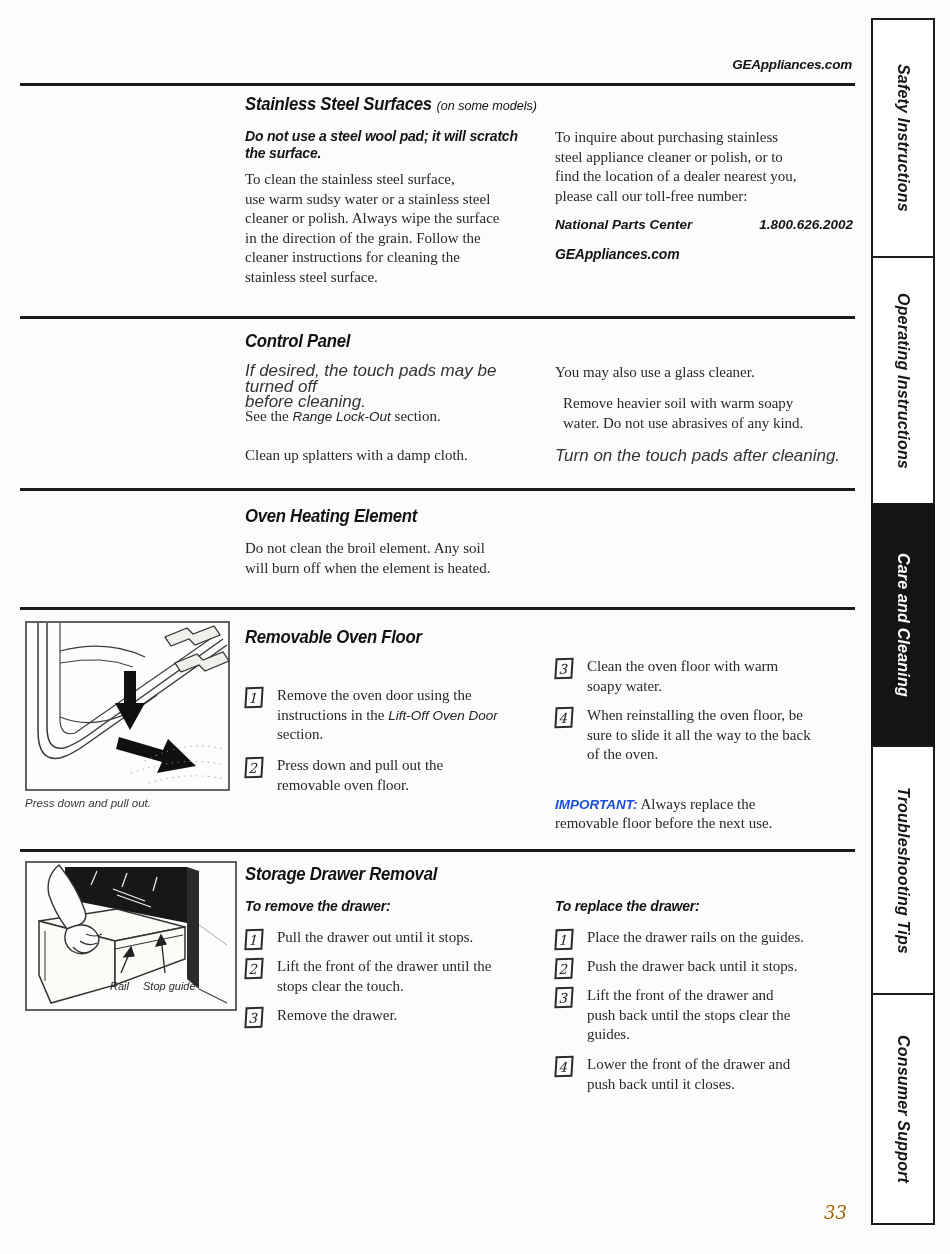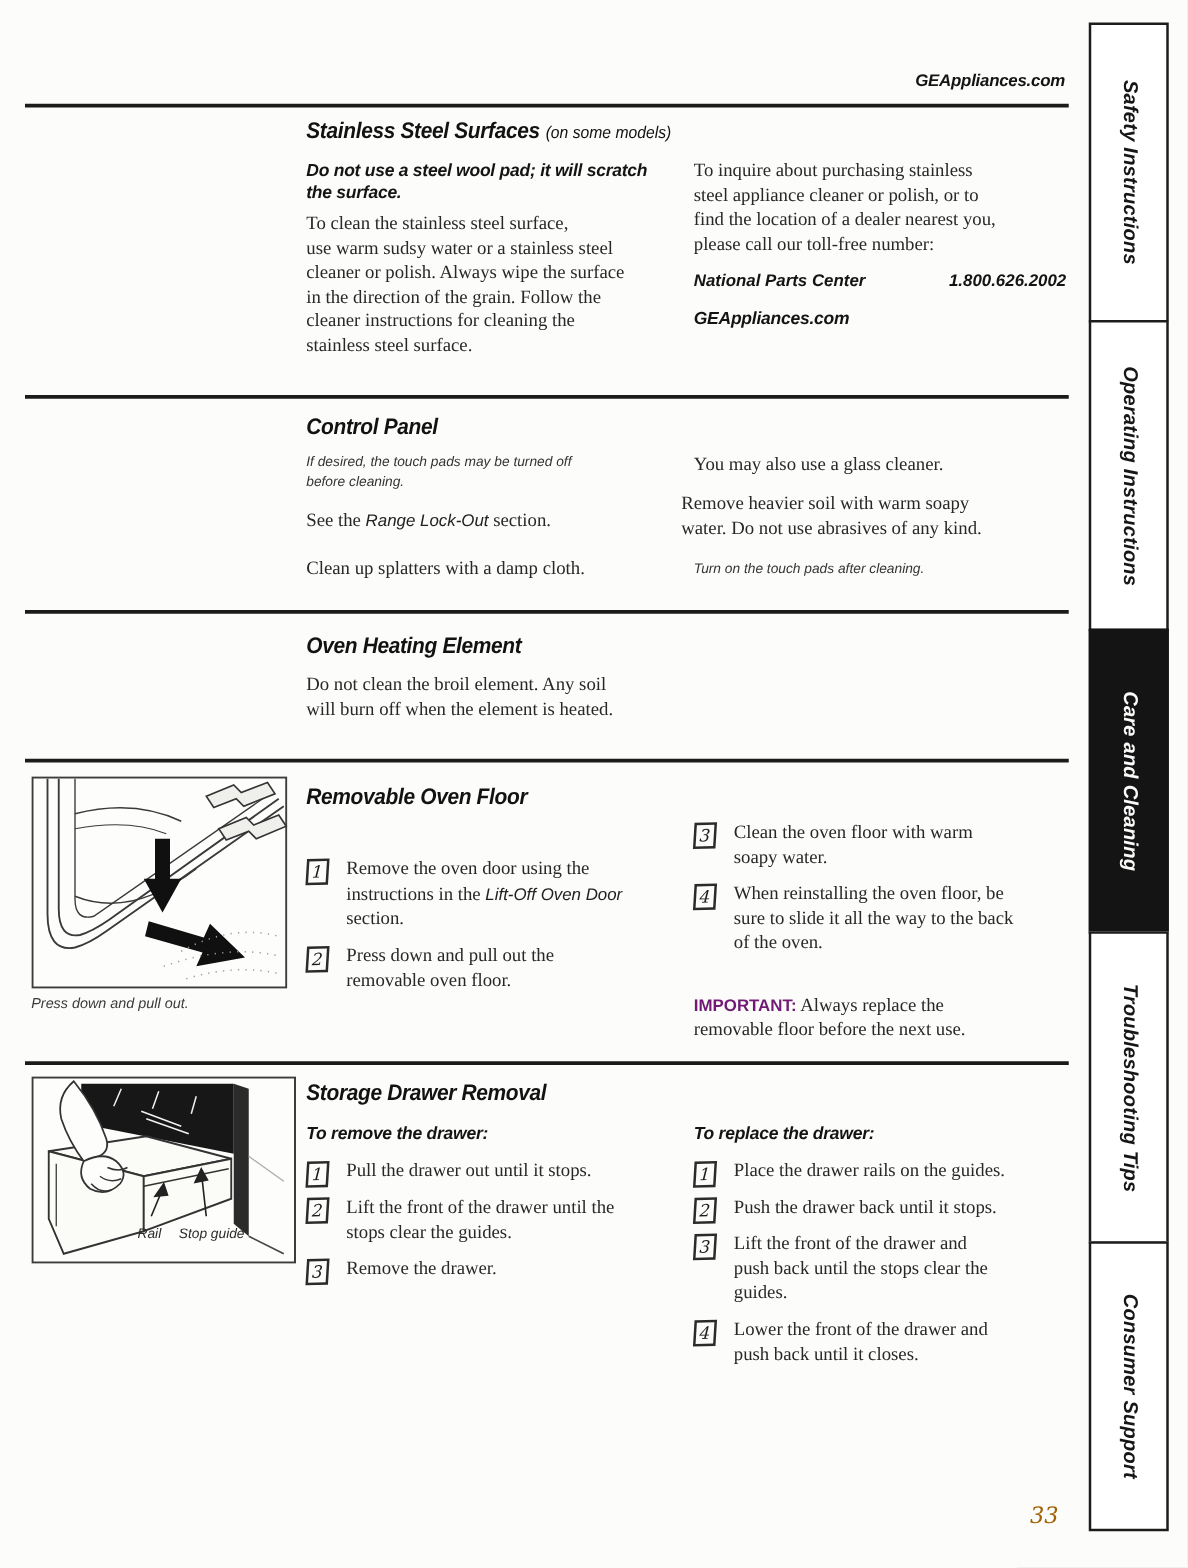--- a/index.html
+++ b/index.html
@@ -29,7 +29,7 @@
   .serif { position:absolute; font-size:15px; line-height:19.5px; color:#282828; }
   .note-italic {
     position:absolute; font-family:"Liberation Sans", sans-serif; font-style:italic;
-    font-size:11px; line-height:15.5px; color:#333;
+    font-size:17px; line-height:15.5px; color:#333;
   }
   .prewrap { white-space:pre-line; }
   .ref { font-family:"Liberation Sans", sans-serif; font-style:italic; font-size:13.5px; color:#222; }

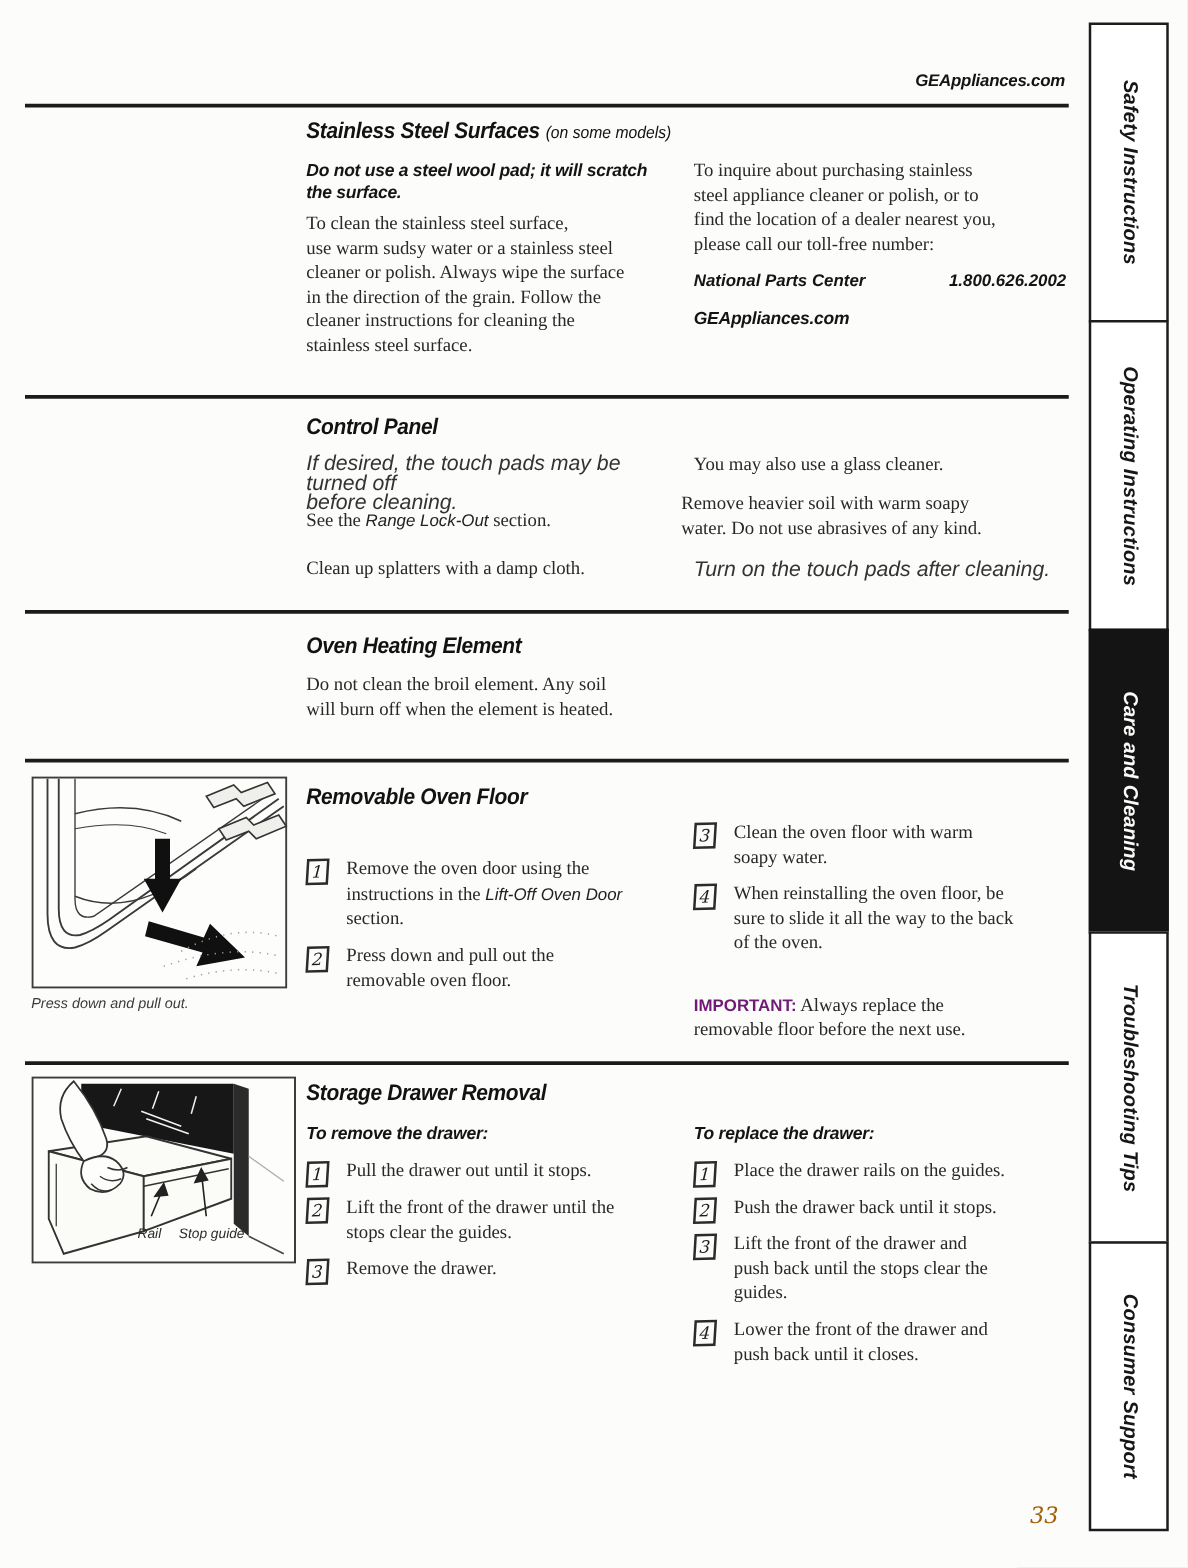--- a/index.html
+++ b/index.html
@@ -106,7 +106,7 @@
   </div>
   <div class="serif" style="left:245px; top:446px; width:300px">Clean up splatters with a damp cloth.</div>
   <div class="serif" style="left:555px; top:363px; width:300px">You may also use a glass cleaner.</div>
-  <div class="serif prewrap" style="left:545px; top:394px; width:305px">Remove heavier soil with warm soapy
+  <div class="serif prewrap" style="left:563px; top:394px; width:305px">Remove heavier soil with warm soapy
 water. Do not use abrasives of any kind.</div>
   <div class="note-italic" style="left:555px; top:448px; width:300px">Turn on the touch pads after cleaning.</div>
 

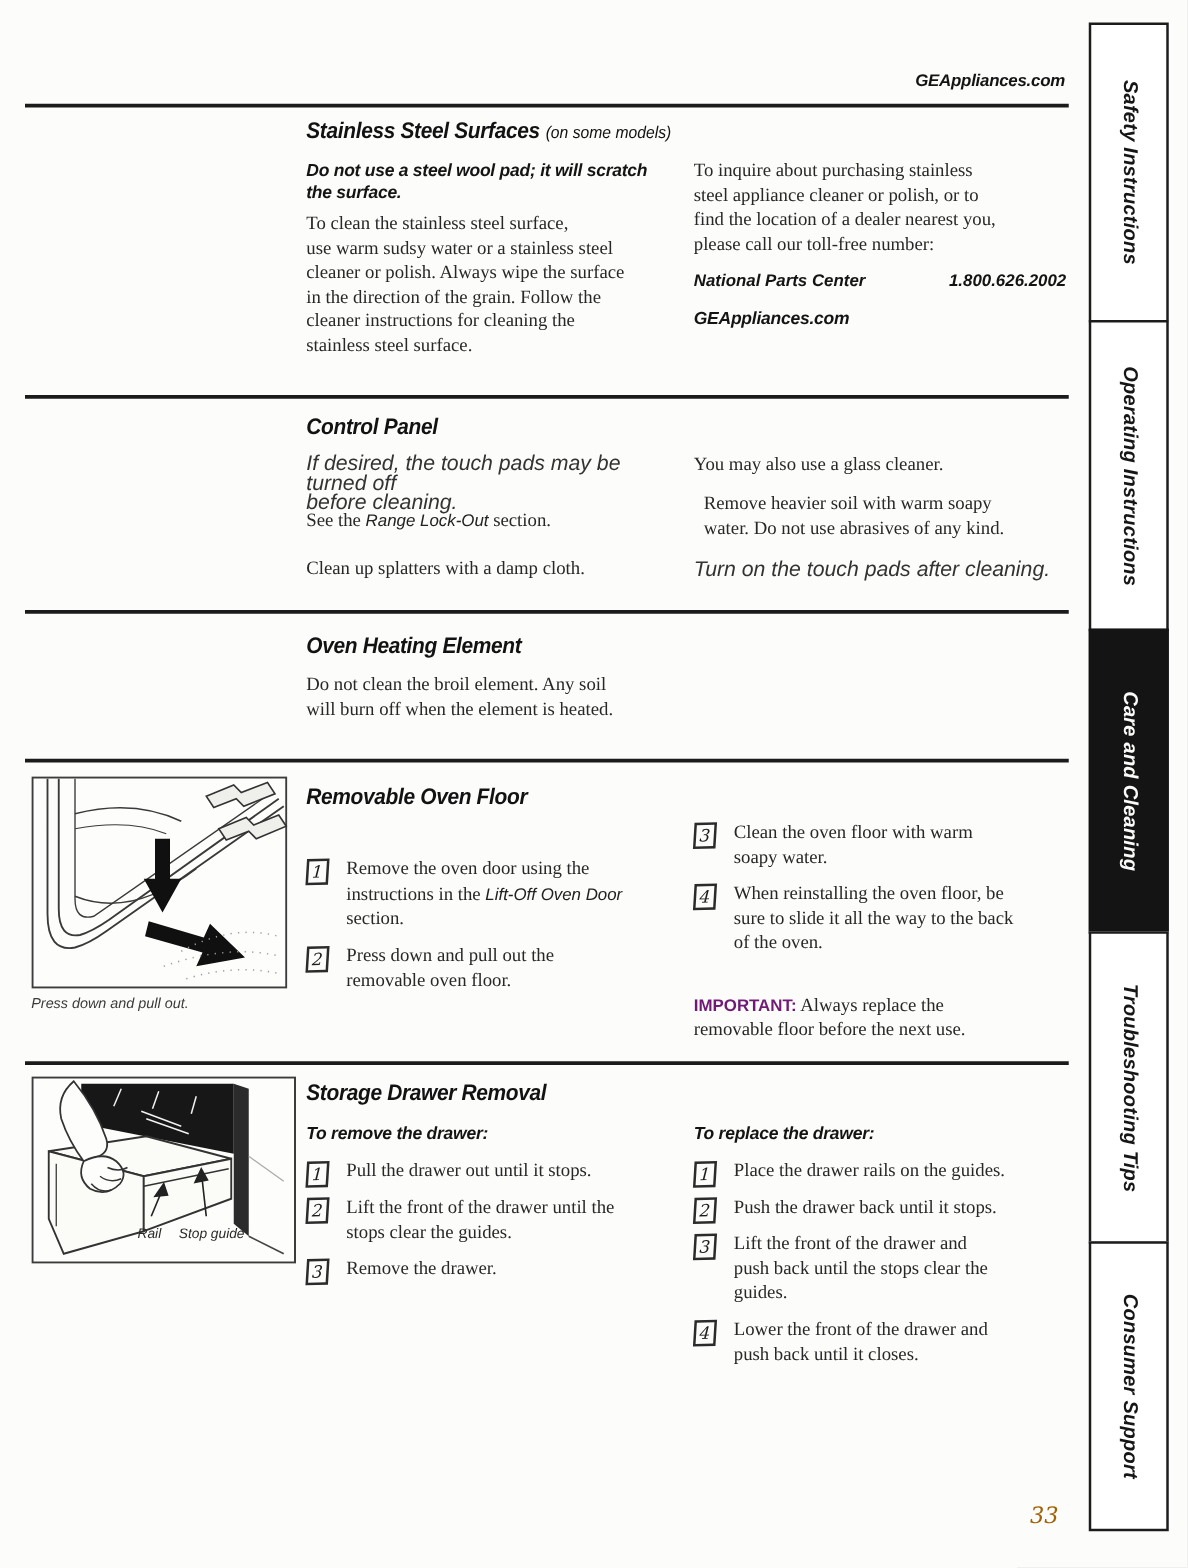--- a/index.html
+++ b/index.html
@@ -33,7 +33,7 @@
   }
   .prewrap { white-space:pre-line; }
   .ref { font-family:"Liberation Sans", sans-serif; font-style:italic; font-size:13.5px; color:#222; }
-  .bold-label { font-family:"Liberation Sans", sans-serif; font-weight:bold; font-size:13.5px; color:#701a75; }
+  .bold-label { font-family:"Liberation Sans", sans-serif; font-style:italic; font-weight:bold; font-size:13.5px; color:#1d4ed8; }
   .parts-row { position:absolute; display:flex; justify-content:space-between; }
   .parts-row span { font-family:"Liberation Sans", sans-serif; font-style:italic; font-weight:bold; font-size:13.5px; color:#141414; }
   .step { position:absolute; display:flex; gap:14px; }

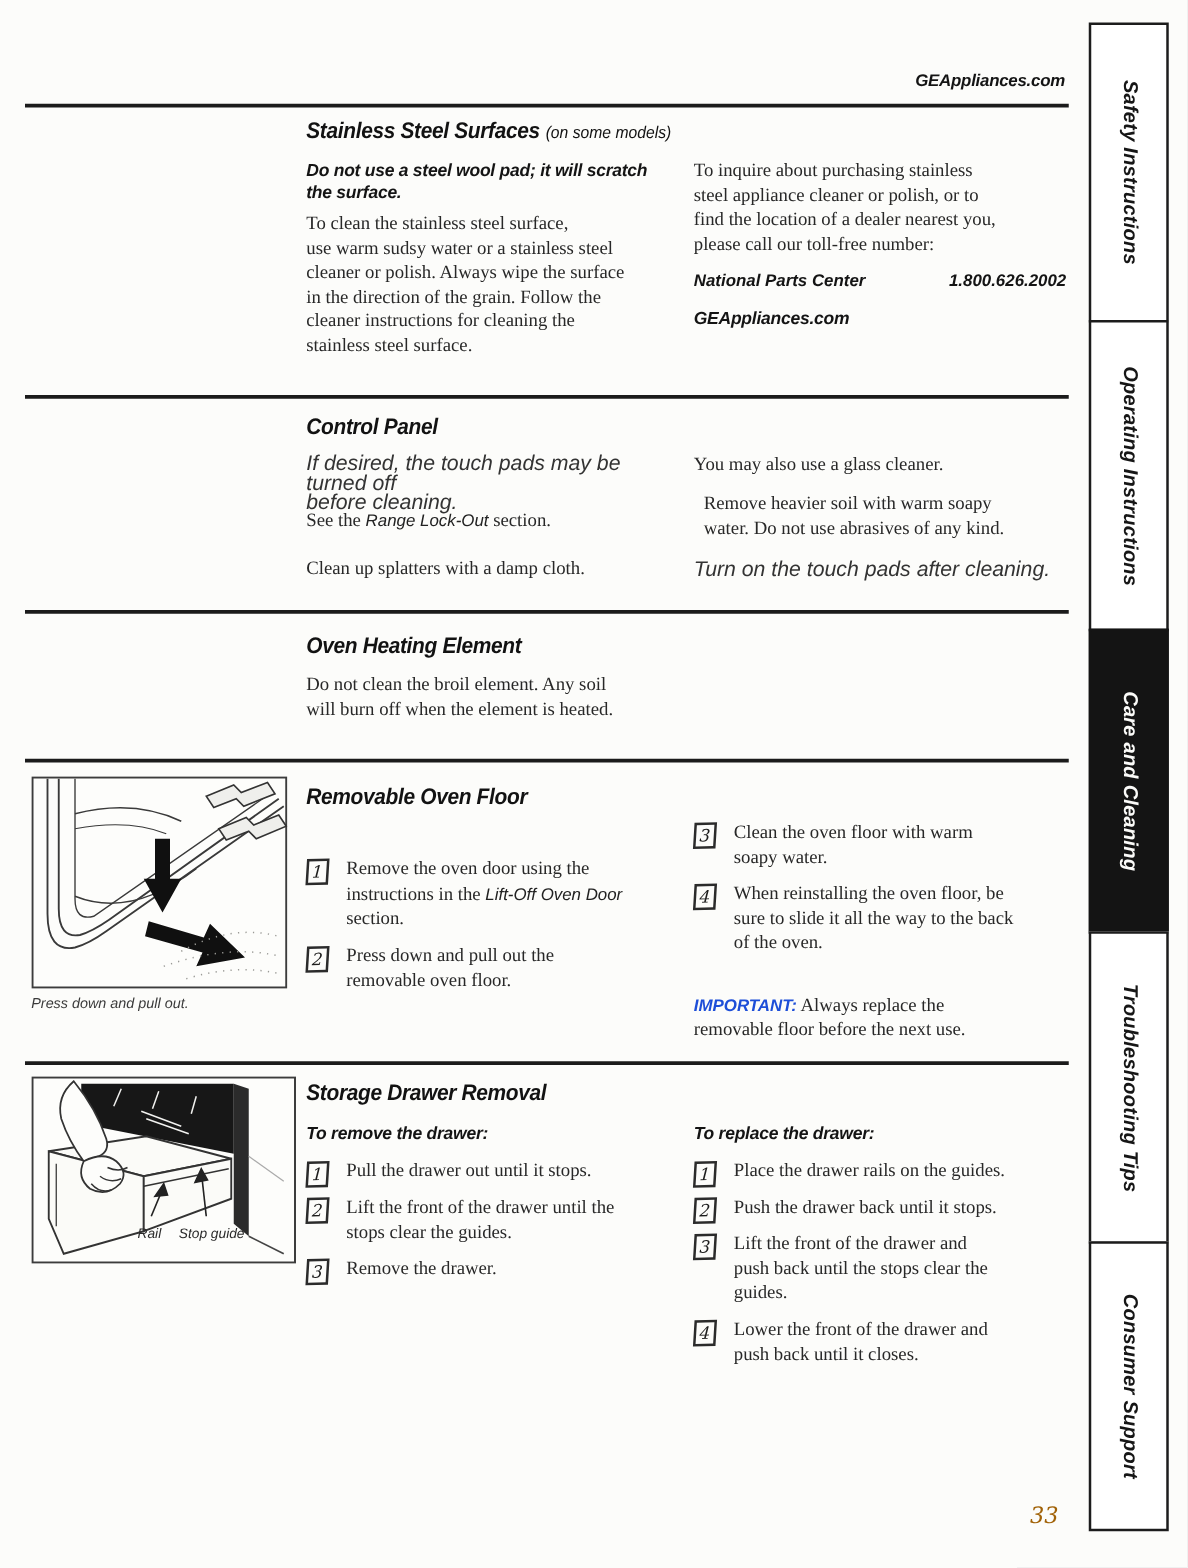--- a/index.html
+++ b/index.html
@@ -220,7 +220,7 @@
   <div class="step" style="left:245px; top:957px; width:305px">
     <span class="stepnum">2</span>
     <div class="step-text">Lift the front of the drawer until the
-stops clear the guides.</div>
+stops clear the touch.</div>
   </div>
   <div class="step" style="left:245px; top:1006px; width:300px">
     <span class="stepnum">3</span>

